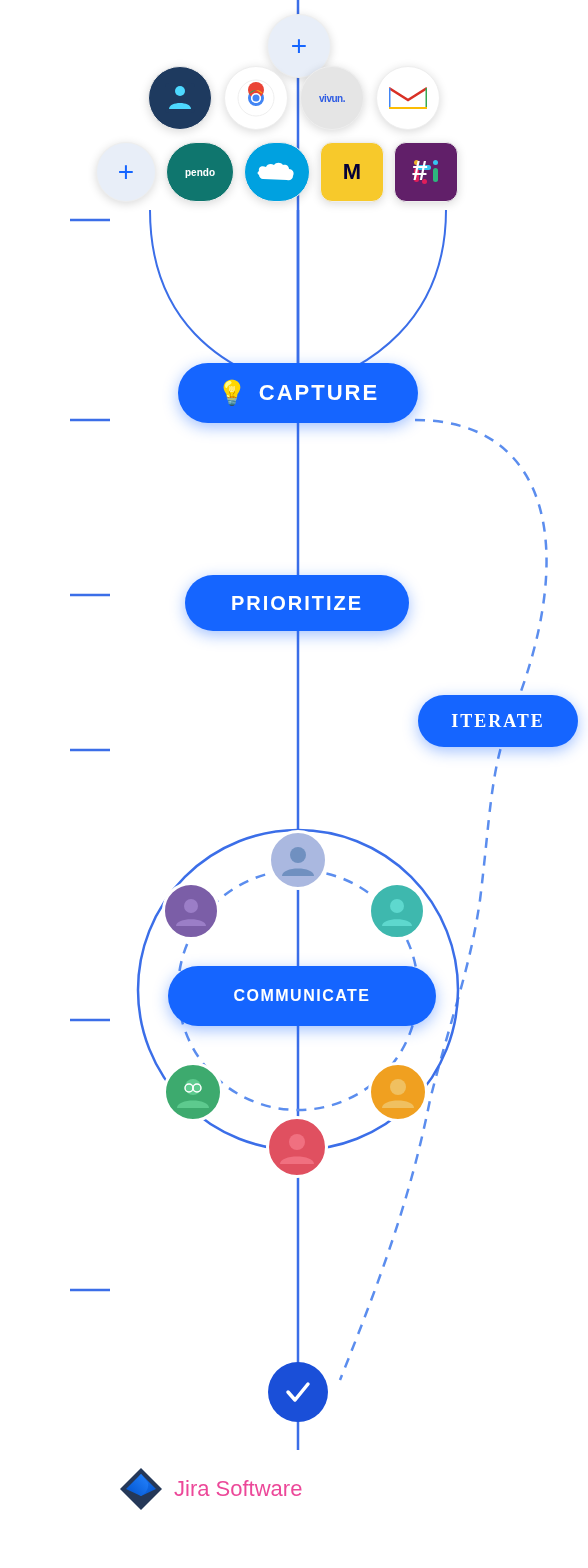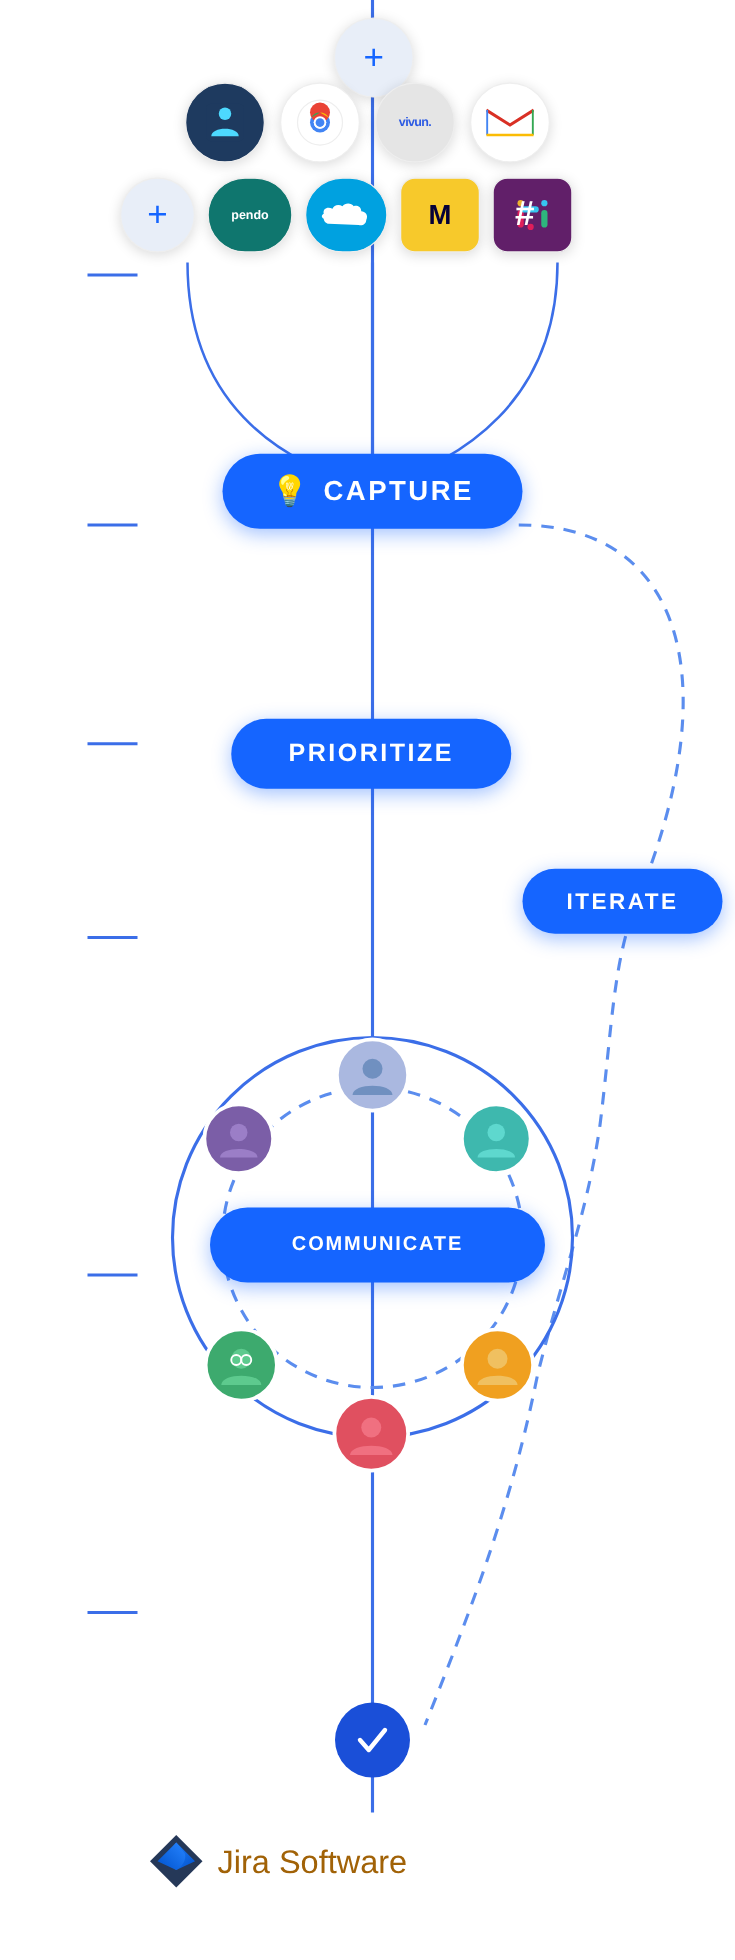--- a/index.html
+++ b/index.html
@@ -206,7 +206,7 @@
     <span>PRIORITIZE</span>
   </div>
 
-  <div class="pill-btn iterate" style="left: 418px; top: 695px; width: 160px; height: 52px; font-size: 18px;">
+  <div class="pill-btn iterate" style="left: 418px; top: 695px; width: 160px; height: 52px; font-size: 18px; font-family: Liberation Serif, serif;">
     <span>ITERATE</span>
   </div>
 

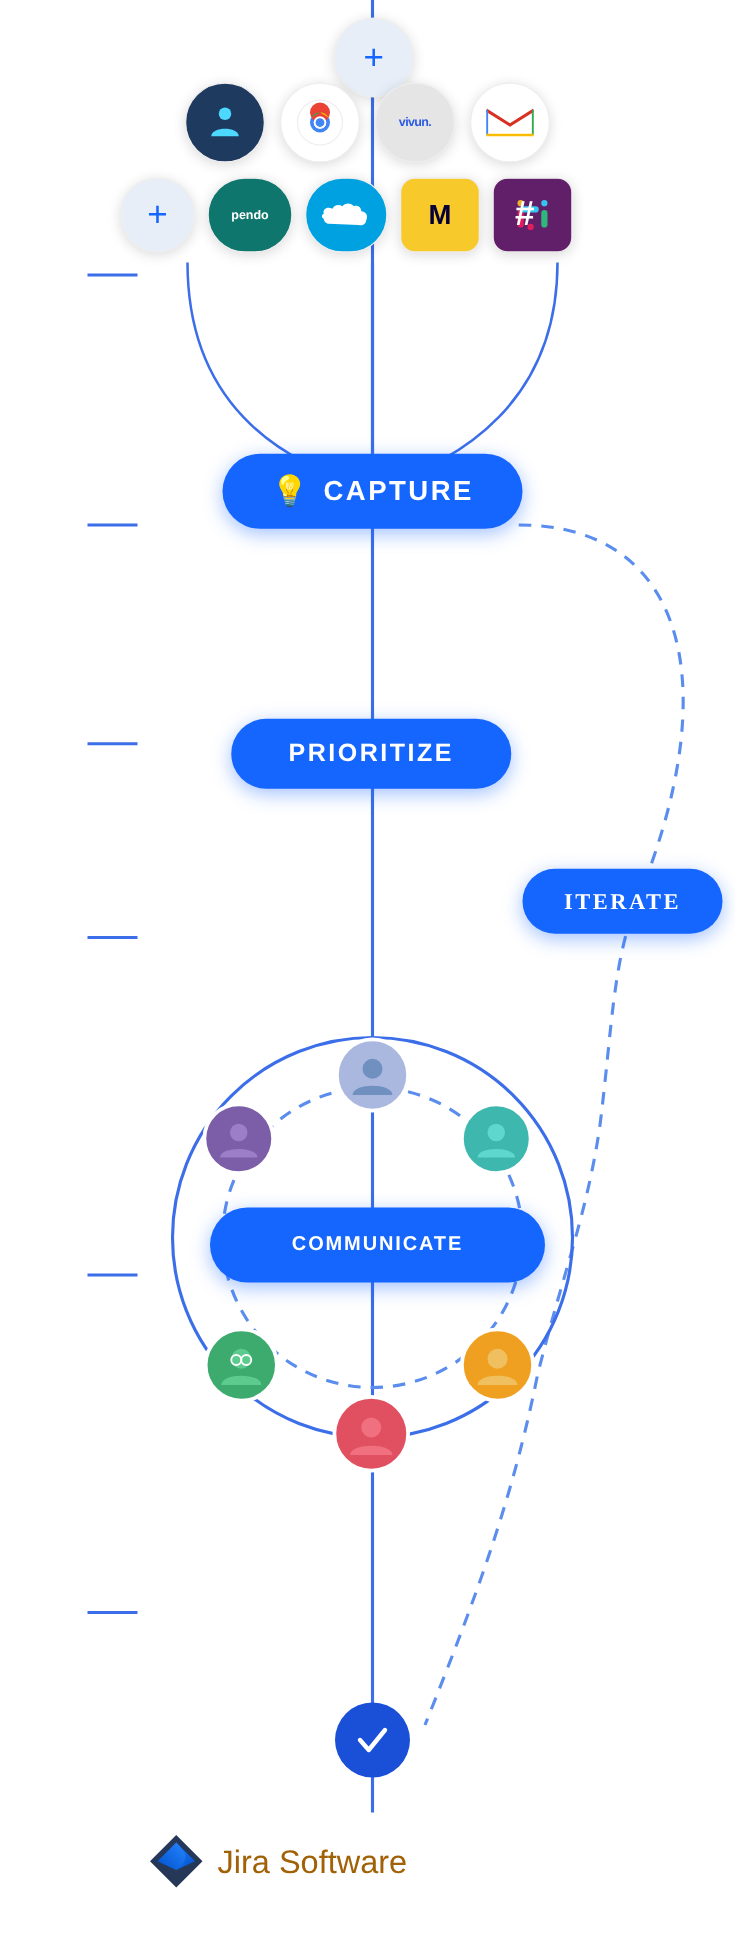--- a/index.html
+++ b/index.html
@@ -285,7 +285,7 @@
       <path d="M23 8 L38 23 L23 30 C18 27 15 22 16 17 Z" fill="url(#jiraGrad1)"></path>
       <path d="M23 8 L8 23 L23 30 C28 27 31 22 30 17 Z" fill="url(#jiraGrad2)"></path>
     </svg>
-    <span style="font-size:26px; font-weight:400; color:#a16207; font-family:'Arial',sans-serif;">Jira Software</span>
+    <span style="font-size:22px; font-weight:400; color:#ec4899; font-family:'Arial',sans-serif;">Jira Software</span>
   </div>
 
 </div>

